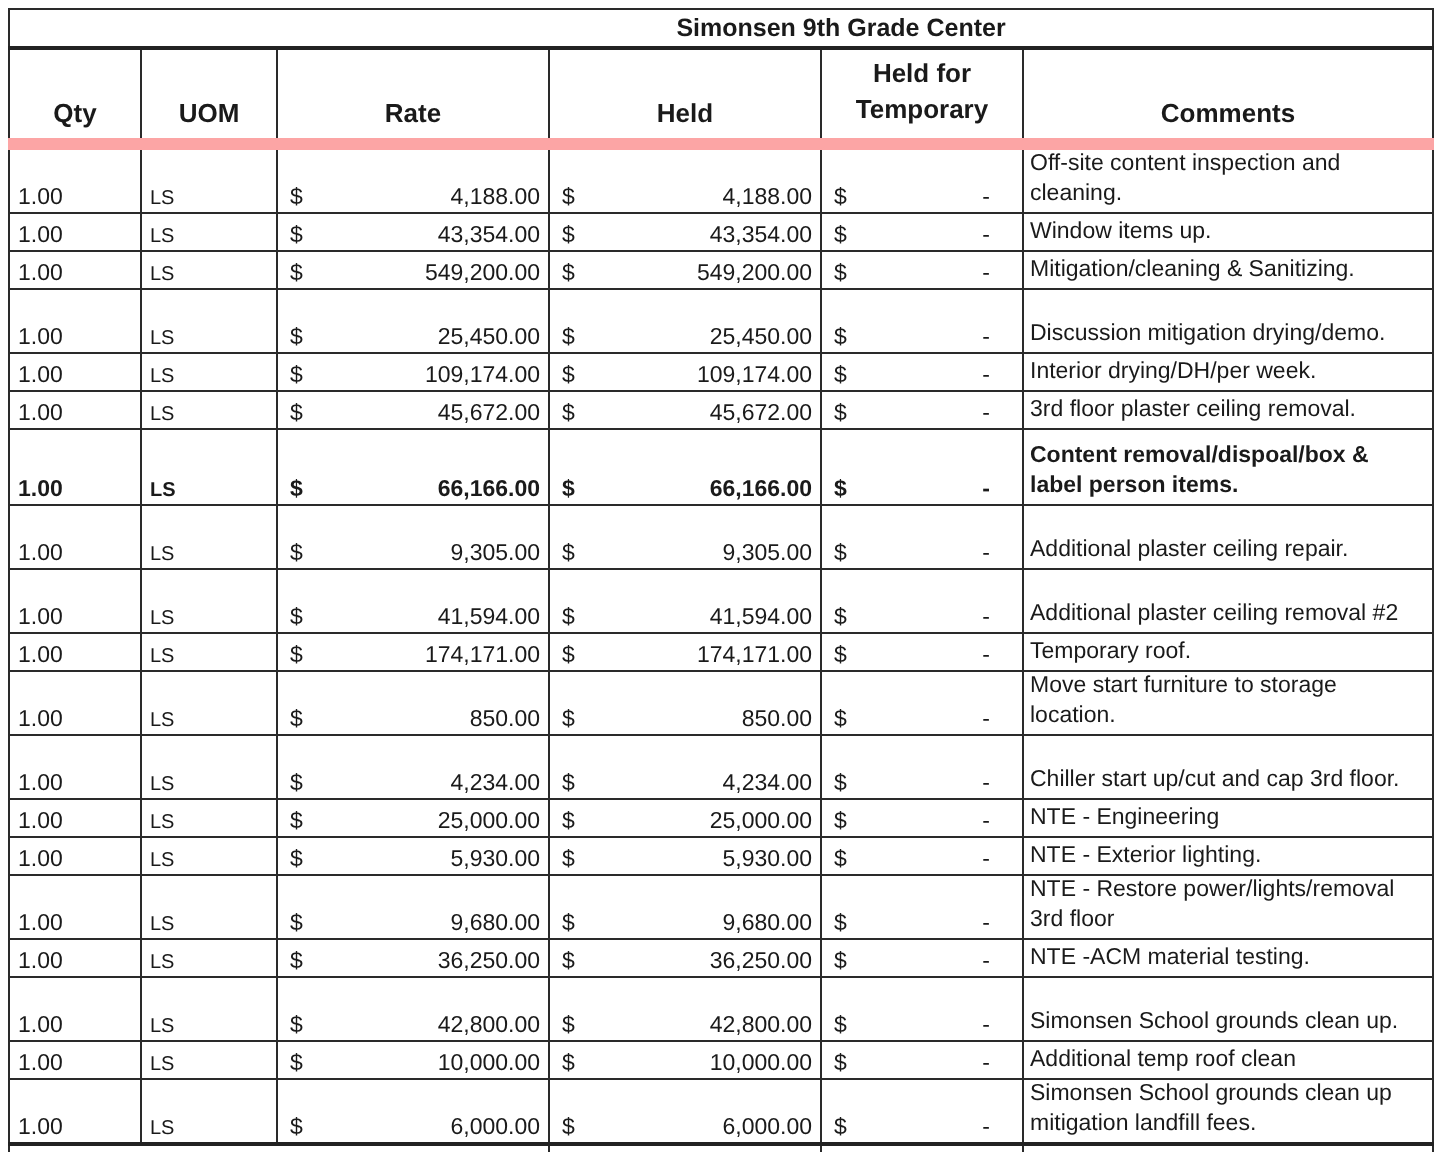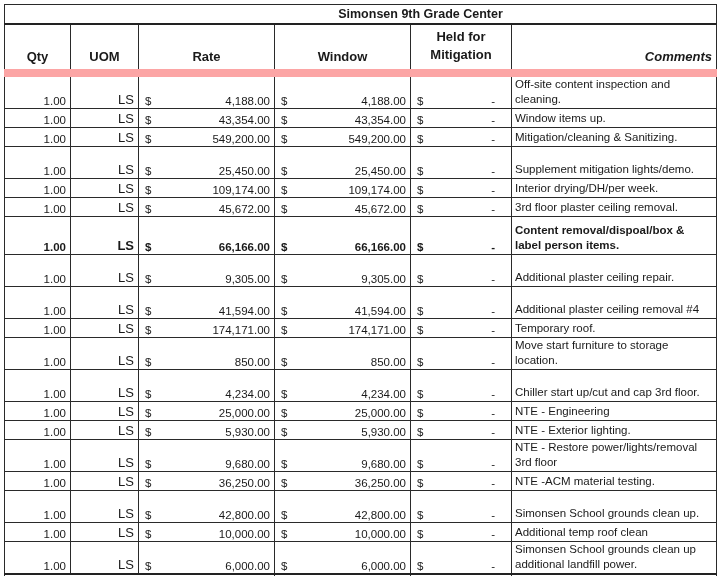--- a/index.html
+++ b/index.html
@@ -10,7 +10,7 @@
   td, th { border: 1.5px solid #2a2a2a; padding: 0 4px; overflow: hidden; white-space: nowrap; }
   .title-row th { height: 18px; font-weight: bold; font-size: 12.5px; text-align: center; border-bottom: 2px solid #222; }
   .title-row th span { padding-left: 120px; }
-  .head-row th { height: 39px; font-weight: bold; font-size: 13px; vertical-align: bottom; padding-bottom: 5px; border-bottom: 8px solid #fca5a5; }
+  .head-row th { height: 39px; font-weight: bold; font-size: 13px; vertical-align: bottom; padding-bottom: 5px; border-bottom: 6px solid #fca5a5; }
   .head-row th.comments { text-align: right; font-style: italic; }
   .head-row th.held { line-height: 18px; }
   tr.r td { height: 17px; vertical-align: bottom; padding-bottom: 1px; }

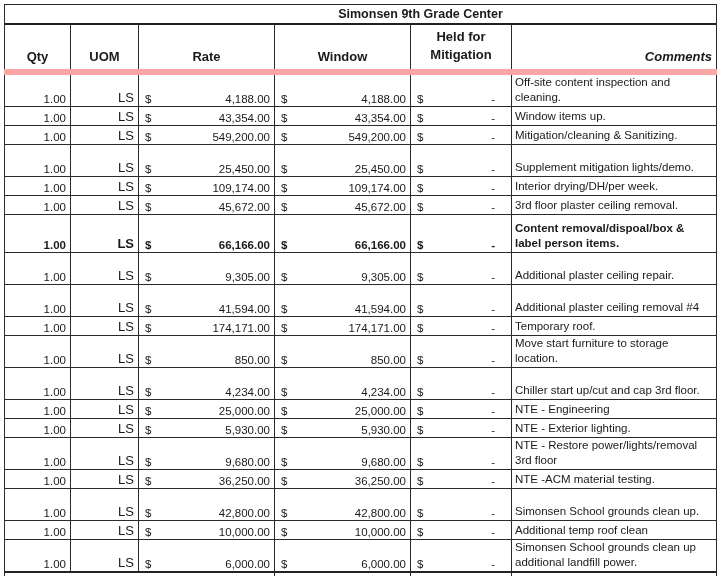--- a/index.html
+++ b/index.html
@@ -45,7 +45,7 @@
         <th>Qty</th>
         <th>UOM</th>
         <th>Rate</th>
-        <th>Window</th>
+        <th>Held</th>
         <th class="held"><span>Held for</span><br><span>Mitigation</span></th>
         <th class="comments">Comments</th>
       </tr>

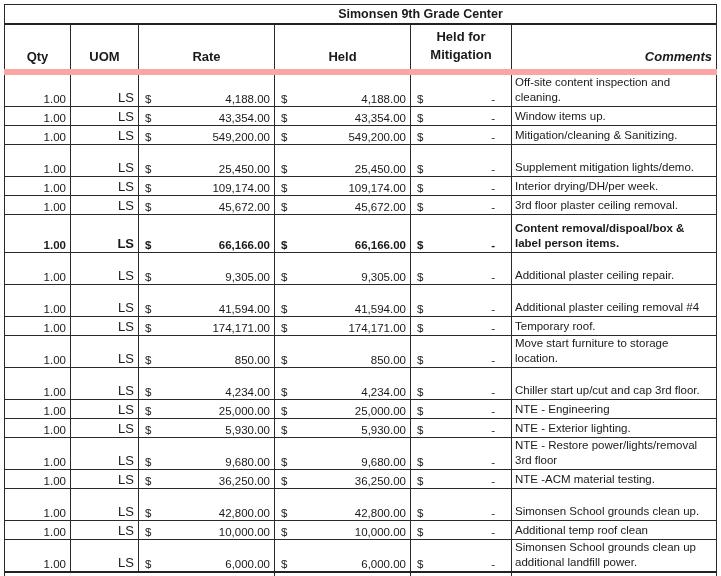--- a/index.html
+++ b/index.html
@@ -46,7 +46,7 @@
         <th>UOM</th>
         <th>Rate</th>
         <th>Held</th>
-        <th class="held"><span>Held for</span><br><span>Mitigation</span></th>
+        <th class="held"><span>Held for</span><br><span>Temporary</span></th>
         <th class="comments">Comments</th>
       </tr>
     </thead>

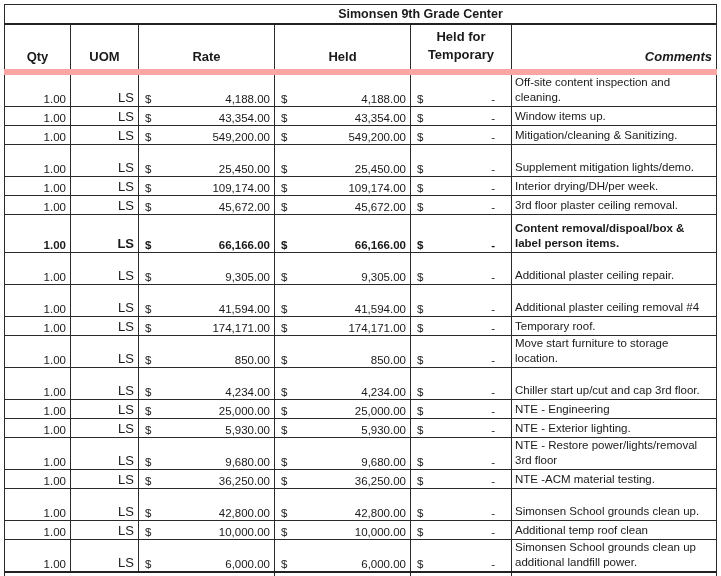--- a/index.html
+++ b/index.html
@@ -11,7 +11,7 @@
   .title-row th { height: 18px; font-weight: bold; font-size: 12.5px; text-align: center; border-bottom: 2px solid #222; }
   .title-row th span { padding-left: 120px; }
   .head-row th { height: 39px; font-weight: bold; font-size: 13px; vertical-align: bottom; padding-bottom: 5px; border-bottom: 6px solid #fca5a5; }
-  .head-row th.comments { text-align: right; font-style: italic; }
+  .head-row th.comments { text-align: center; }
   .head-row th.held { line-height: 18px; }
   tr.r td { height: 17px; vertical-align: bottom; padding-bottom: 1px; }
   tr.r.tall td { height: 30px; margin-top: 36px; }

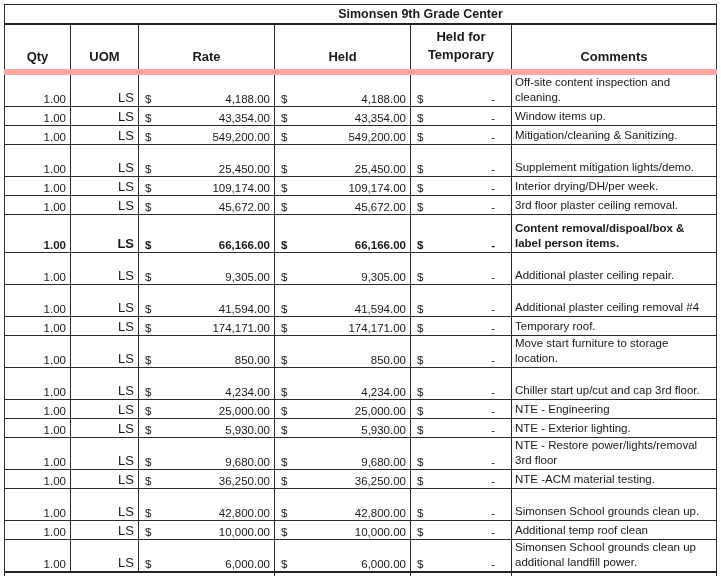--- a/index.html
+++ b/index.html
@@ -16,7 +16,7 @@
   tr.r td { height: 17px; vertical-align: bottom; padding-bottom: 1px; }
   tr.r.tall td { height: 30px; margin-top: 36px; }
   tr.r.tall2 td { height: 36px; font-weight: bold; }
-  td.qty { text-align: right; }
+  td.qty { text-align: left; }
   td.uom { text-align: right; font-size: 13px; }
   td.money { position: relative; text-align: right; }
   td.money .cur { position: absolute; left: 6px; bottom: 1px; }

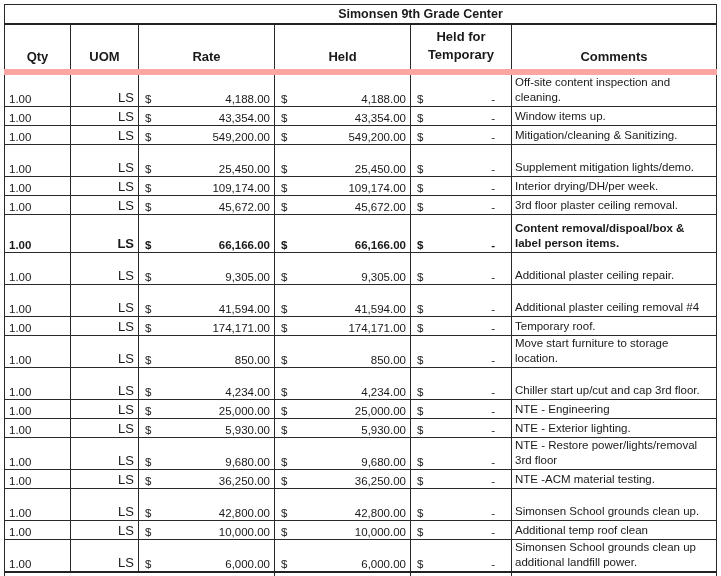--- a/index.html
+++ b/index.html
@@ -17,7 +17,7 @@
   tr.r.tall td { height: 30px; margin-top: 36px; }
   tr.r.tall2 td { height: 36px; font-weight: bold; }
   td.qty { text-align: left; }
-  td.uom { text-align: right; font-size: 13px; }
+  td.uom { text-align: left; font-size: 10px; }
   td.money { position: relative; text-align: right; }
   td.money .cur { position: absolute; left: 6px; bottom: 1px; }
   td.held .dash { position: absolute; right: 16px; bottom: 1px; }

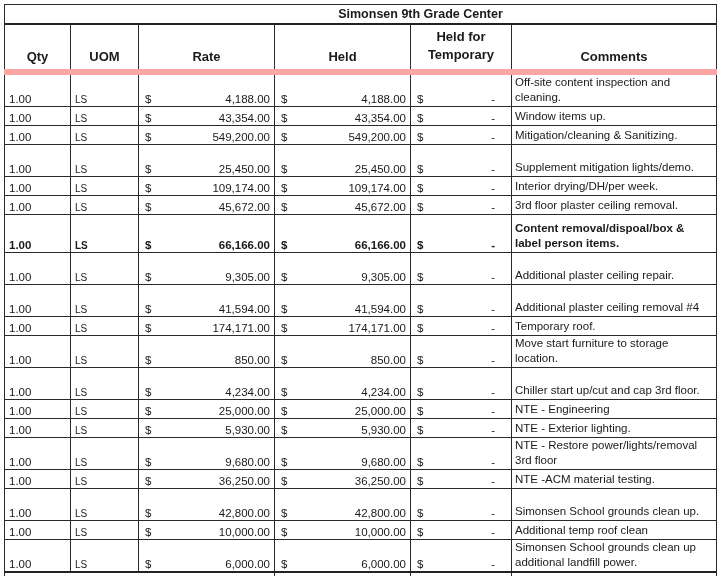--- a/index.html
+++ b/index.html
@@ -93,7 +93,7 @@
             <span class="cur">$</span>
             <span class="dash">-</span>
           </td>
-          <td class="comment">Supplement mitigation lights/demo.</td>
+          <td class="comment">Discussion mitigation drying/demo.</td>
         </tr>
         <tr class="r ">
           <td class="qty">1.00</td>

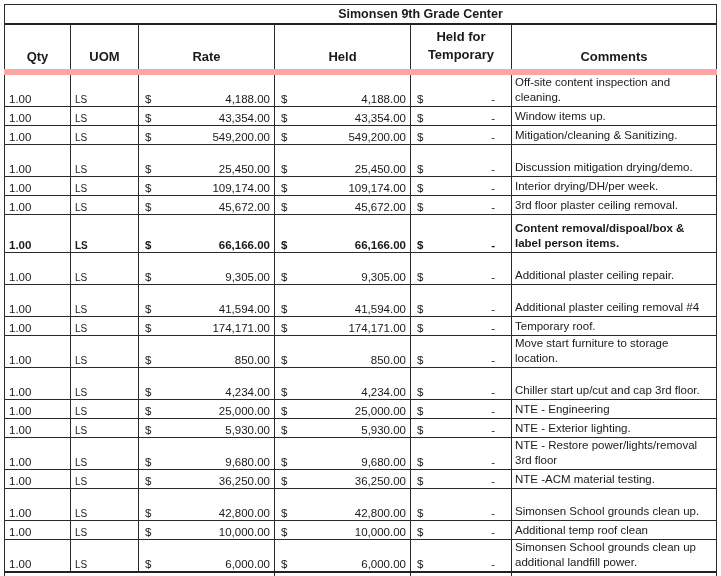--- a/index.html
+++ b/index.html
@@ -148,7 +148,7 @@
             <span class="cur">$</span>
             <span class="dash">-</span>
           </td>
-          <td class="comment">Additional plaster ceiling removal #4</td>
+          <td class="comment">Additional plaster ceiling removal #2</td>
         </tr>
         <tr class="r ">
           <td class="qty">1.00</td>

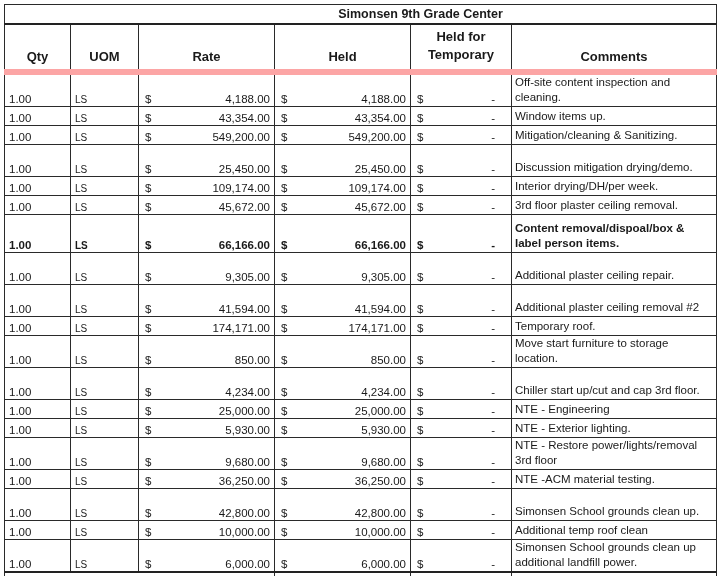--- a/index.html
+++ b/index.html
@@ -258,7 +258,7 @@
             <span class="cur">$</span>
             <span class="dash">-</span>
           </td>
-          <td class="comment">Simonsen School grounds clean up additional landfill power.</td>
+          <td class="comment">Simonsen School grounds clean up mitigation landfill fees.</td>
         </tr>
       </tbody>
     <tfoot>

